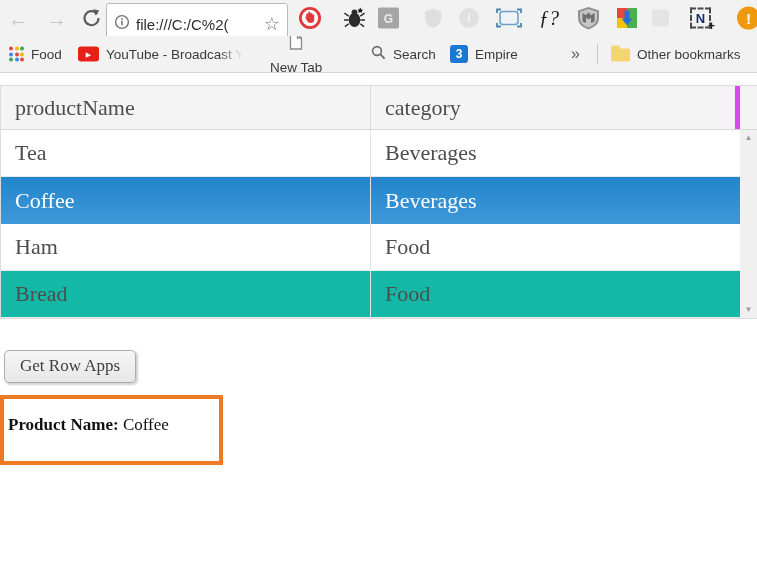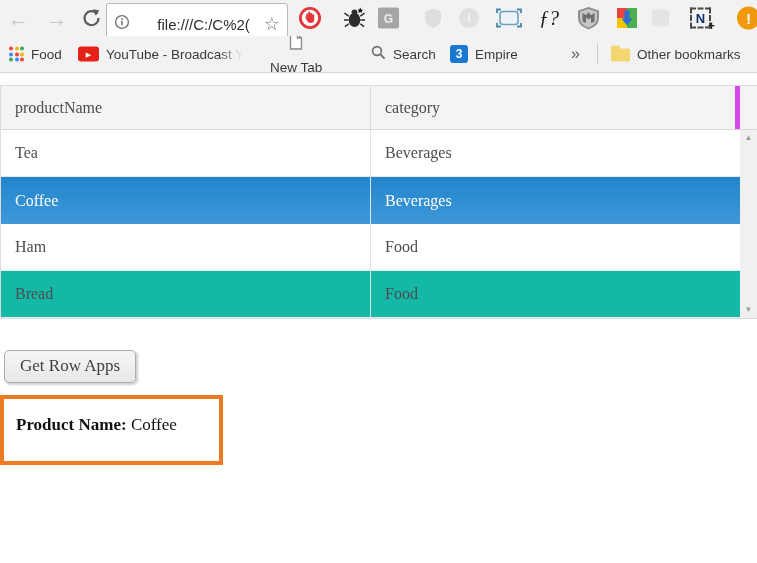--- a/index.html
+++ b/index.html
@@ -17,7 +17,7 @@
 
   .omnibox { position:absolute; left:106px; top:3px; width:182px; height:42px;
              background:#fff; border:1px solid #b9b9b9; border-radius:3px;
-             display:flex; align-items:center; padding:0 7px; gap:14px;text-align:right; }
+             display:flex; align-items:center; padding:0 7px; gap:6px; }
   .omni-url { flex:1; font-size:15px; color:#2e2e2e; white-space:nowrap; overflow:hidden; }
   .omni-star { font-size:18px; color:#757575; line-height:1; }
 

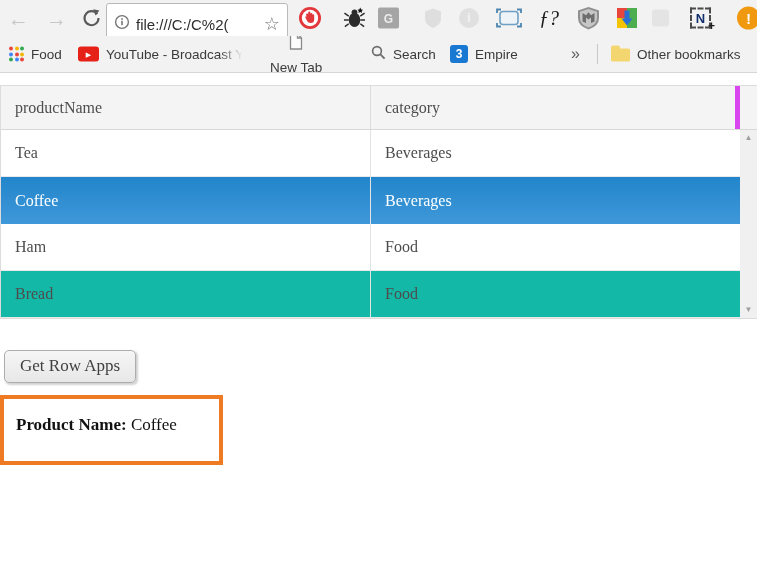--- a/index.html
+++ b/index.html
@@ -71,7 +71,7 @@
   .dtable { position:relative; width:757px; margin-top:12px;
             border:1px solid #dcdcdc; border-right:none; }
   .dt-head { display:flex; height:44px; background:#f4f4f4; border-bottom:1px solid #d8d8d8; }
-  .dt-cell { padding-left:14px; font-size:16px; color:#4d4d4d; display:flex; align-items:center; }
+  .dt-cell { padding-left:14px; font-size:22px; color:#4d4d4d; display:flex; align-items:center; }
   .dt-head .c1 { width:370px; border-right:1px solid #dcdcdc; }
   .dt-head .c2 { width:369px; border-right:5px solid #d946ef; }
   .dt-headgap { flex:1; background:#f4f4f4; }

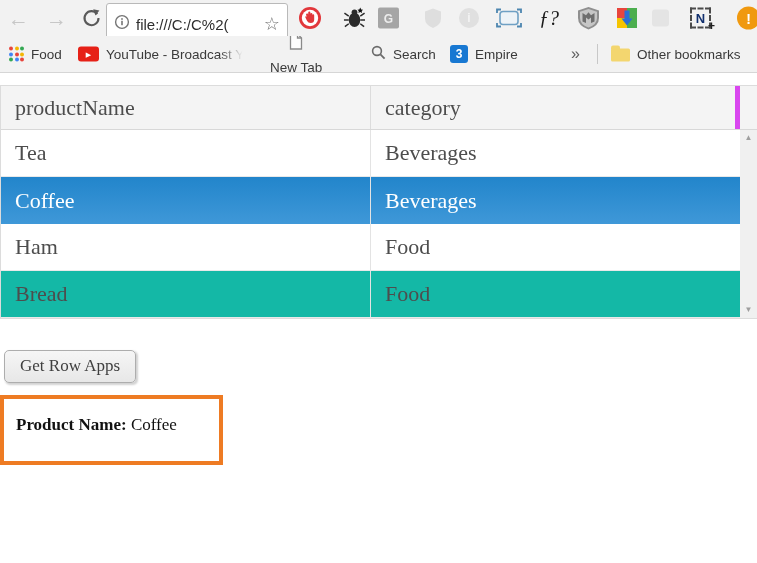--- a/index.html
+++ b/index.html
@@ -96,7 +96,7 @@
 
   .result-box { width:223px; margin-top:12px; border:4px solid #ee7b23;
                 padding:2px 4px; font-size:17px; color:#111; }
-  .result-box p.l1 { margin:14px 8px 24px; }
+  .result-box p.l1 { margin:14px 0 24px; }
   .result-box p.l2 { margin:0 0 27px; }
   .result-box .b { font-weight:bold; }
 </style>

